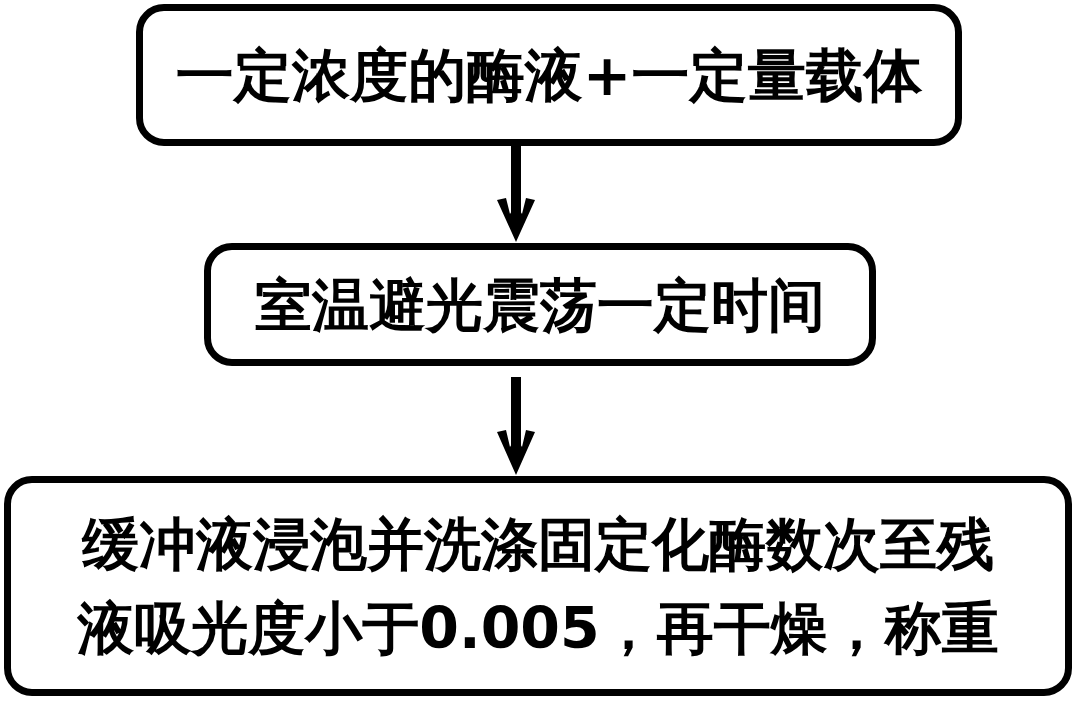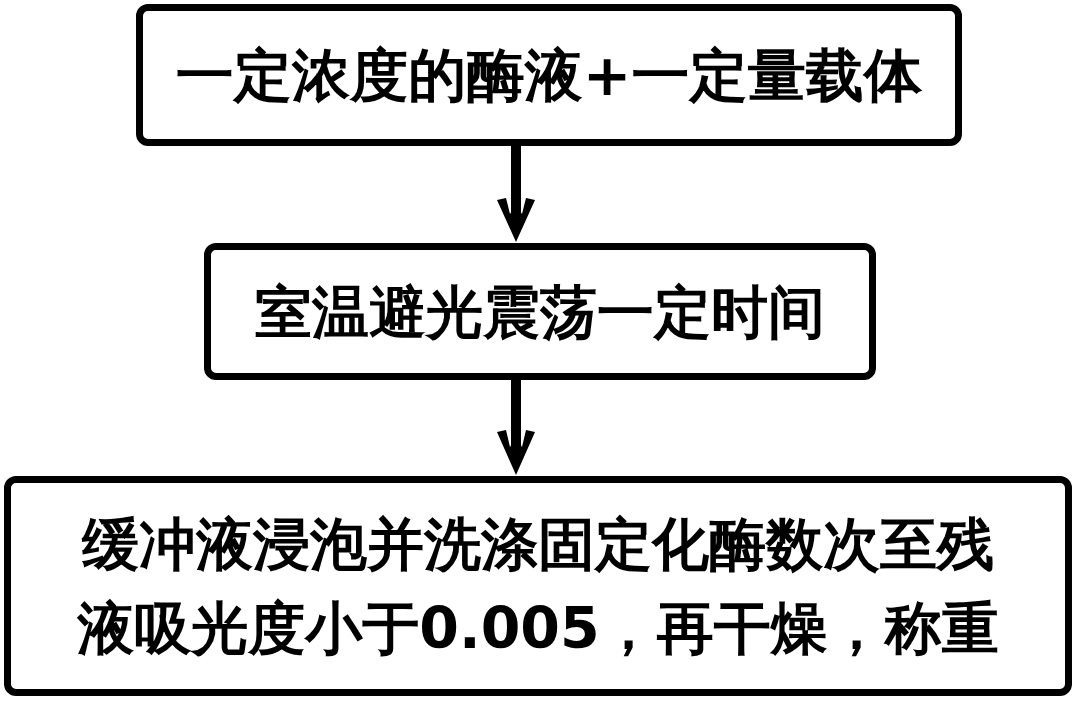--- a/index.html
+++ b/index.html
@@ -21,7 +21,7 @@
     box-sizing: border-box;
     background: #ffffff;
     border: 7px solid #000000;
-    border-radius: 12px;
+    border-radius: 28px;
     display: flex;
     align-items: center;
     justify-content: center;

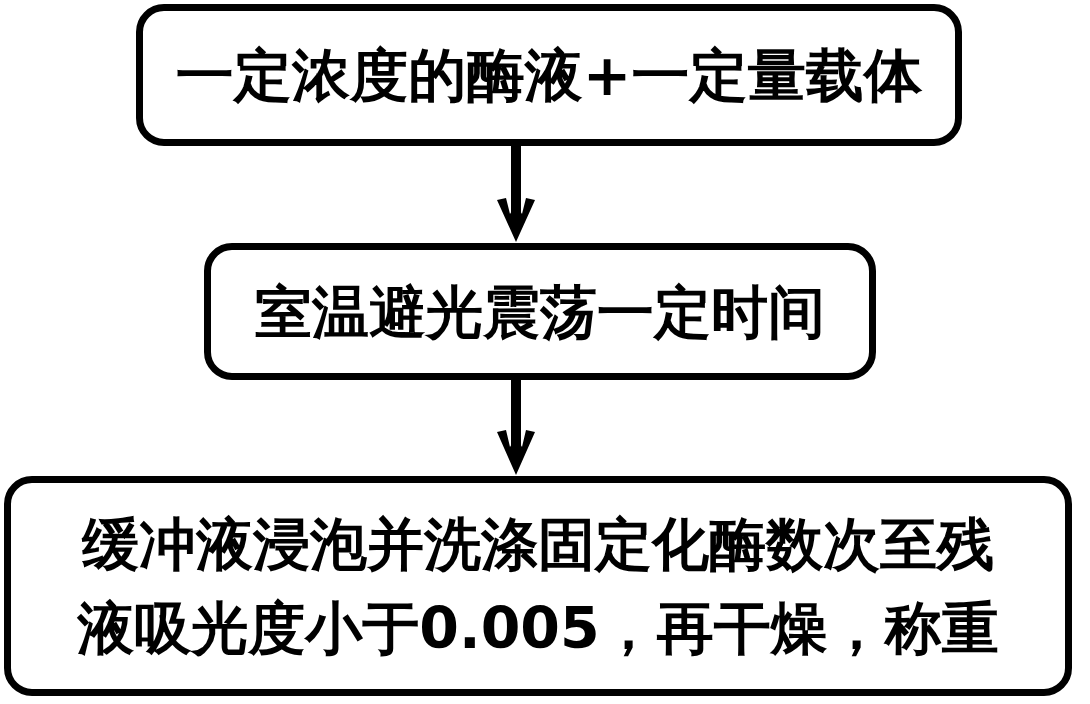--- a/index.html
+++ b/index.html
@@ -53,7 +53,7 @@
     left: 204px;
     top: 243px;
     width: 672px;
-    height: 137px;
+    height: 123px;
   }
   #node-2 .node-text {
     font-size: 57px;

